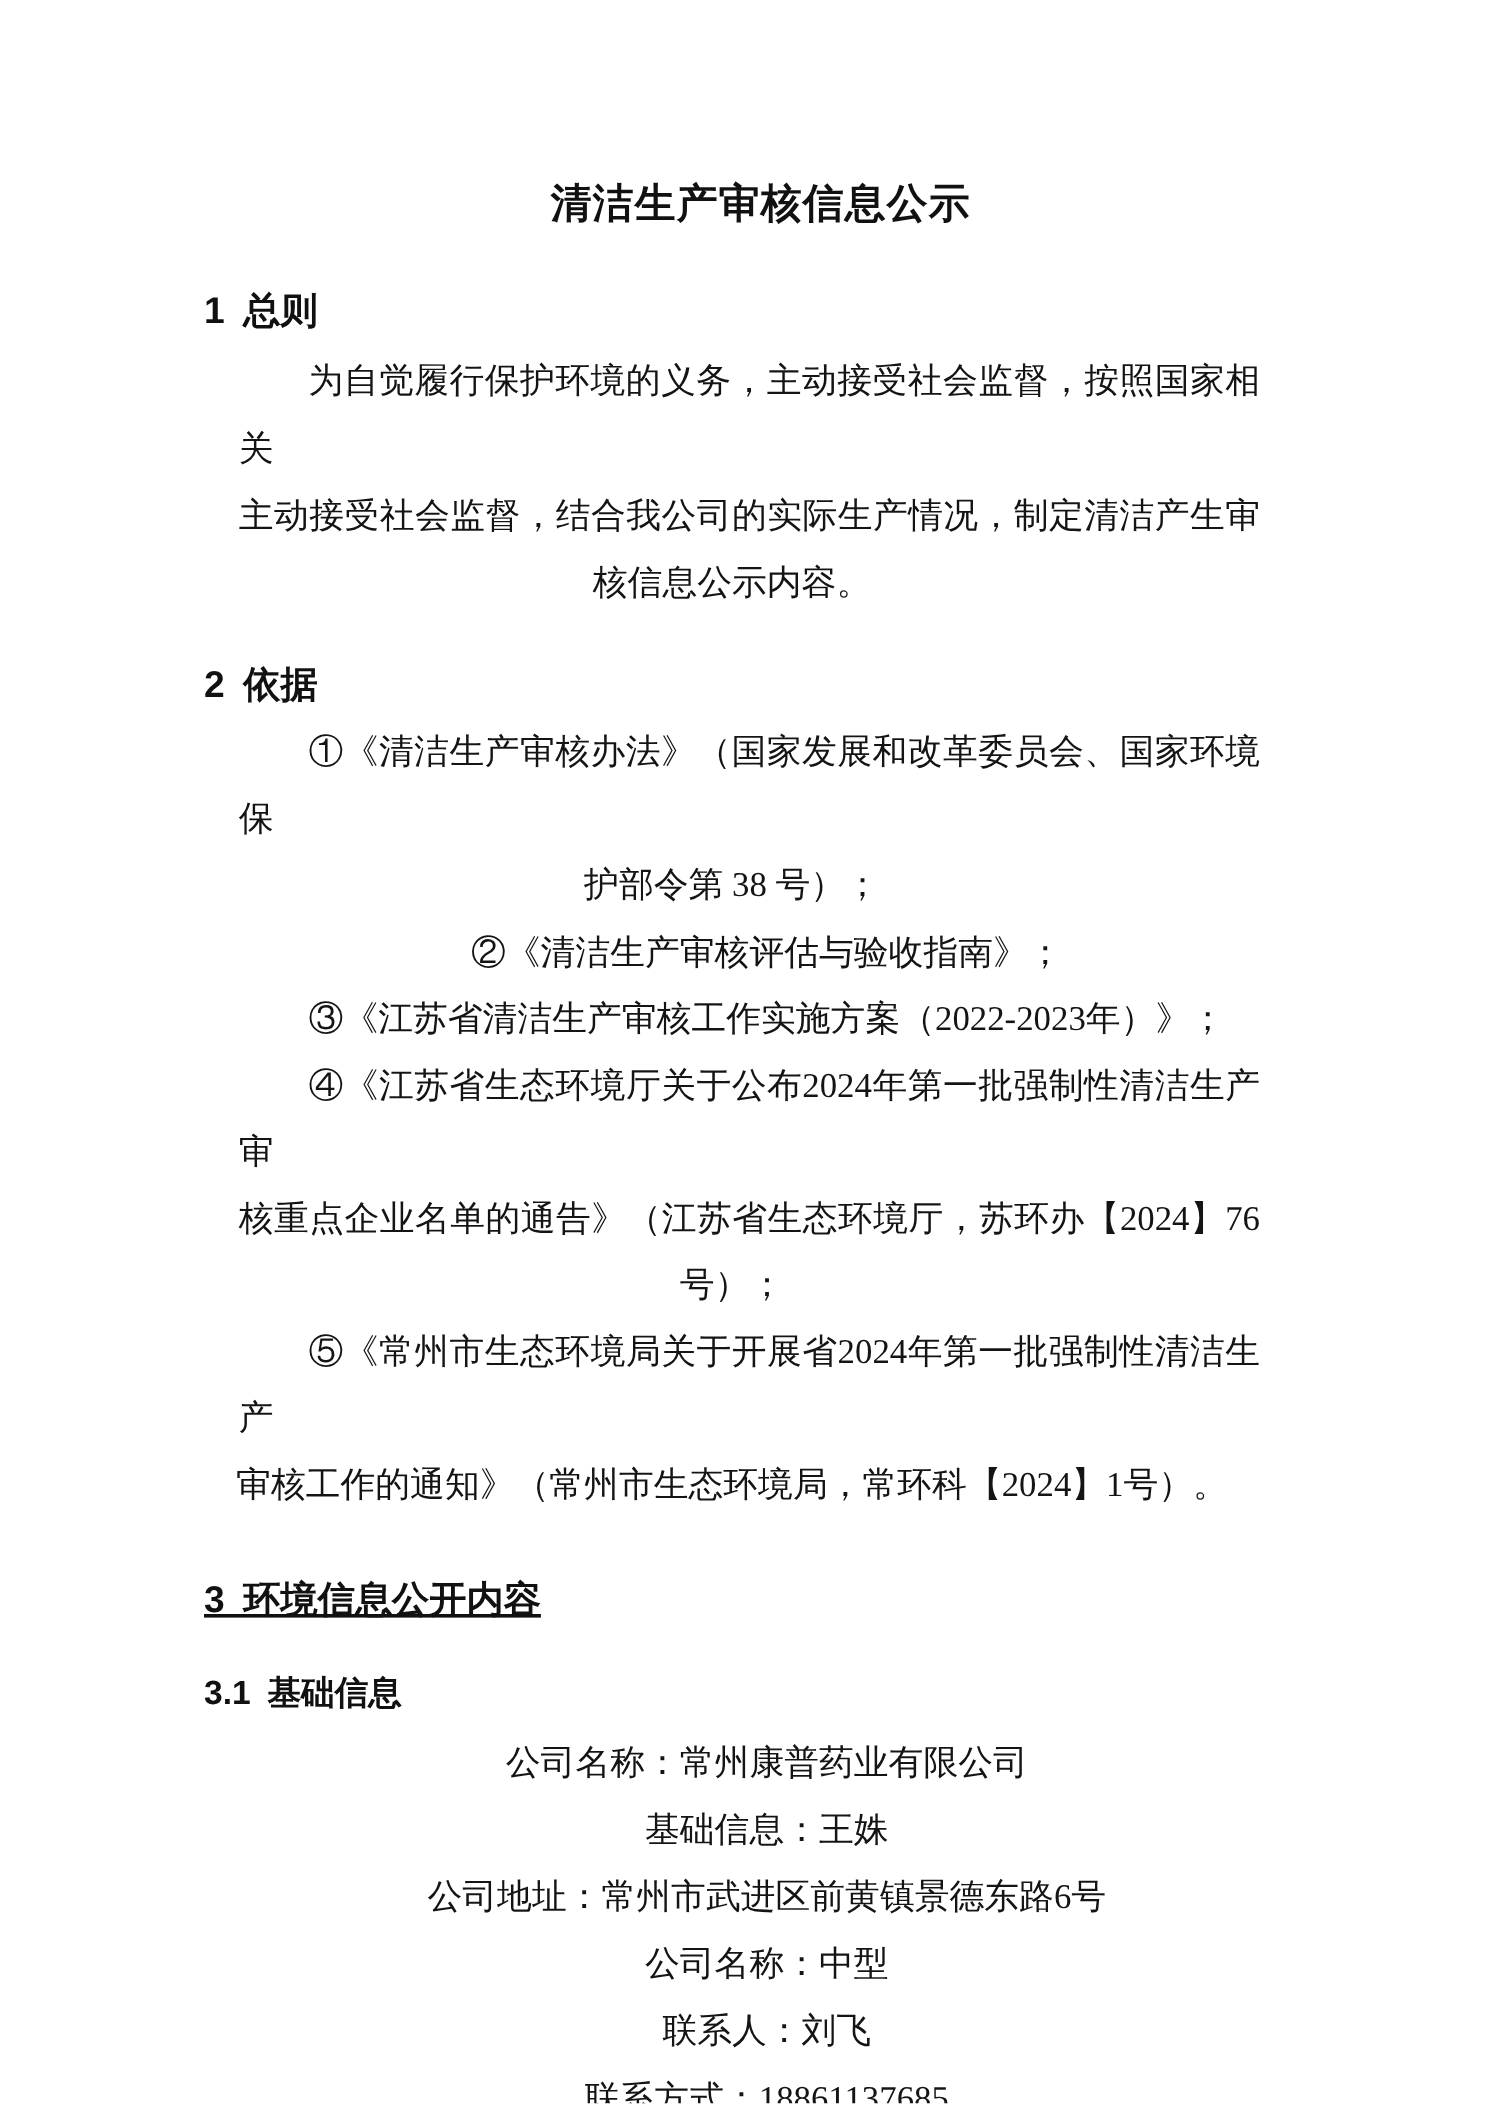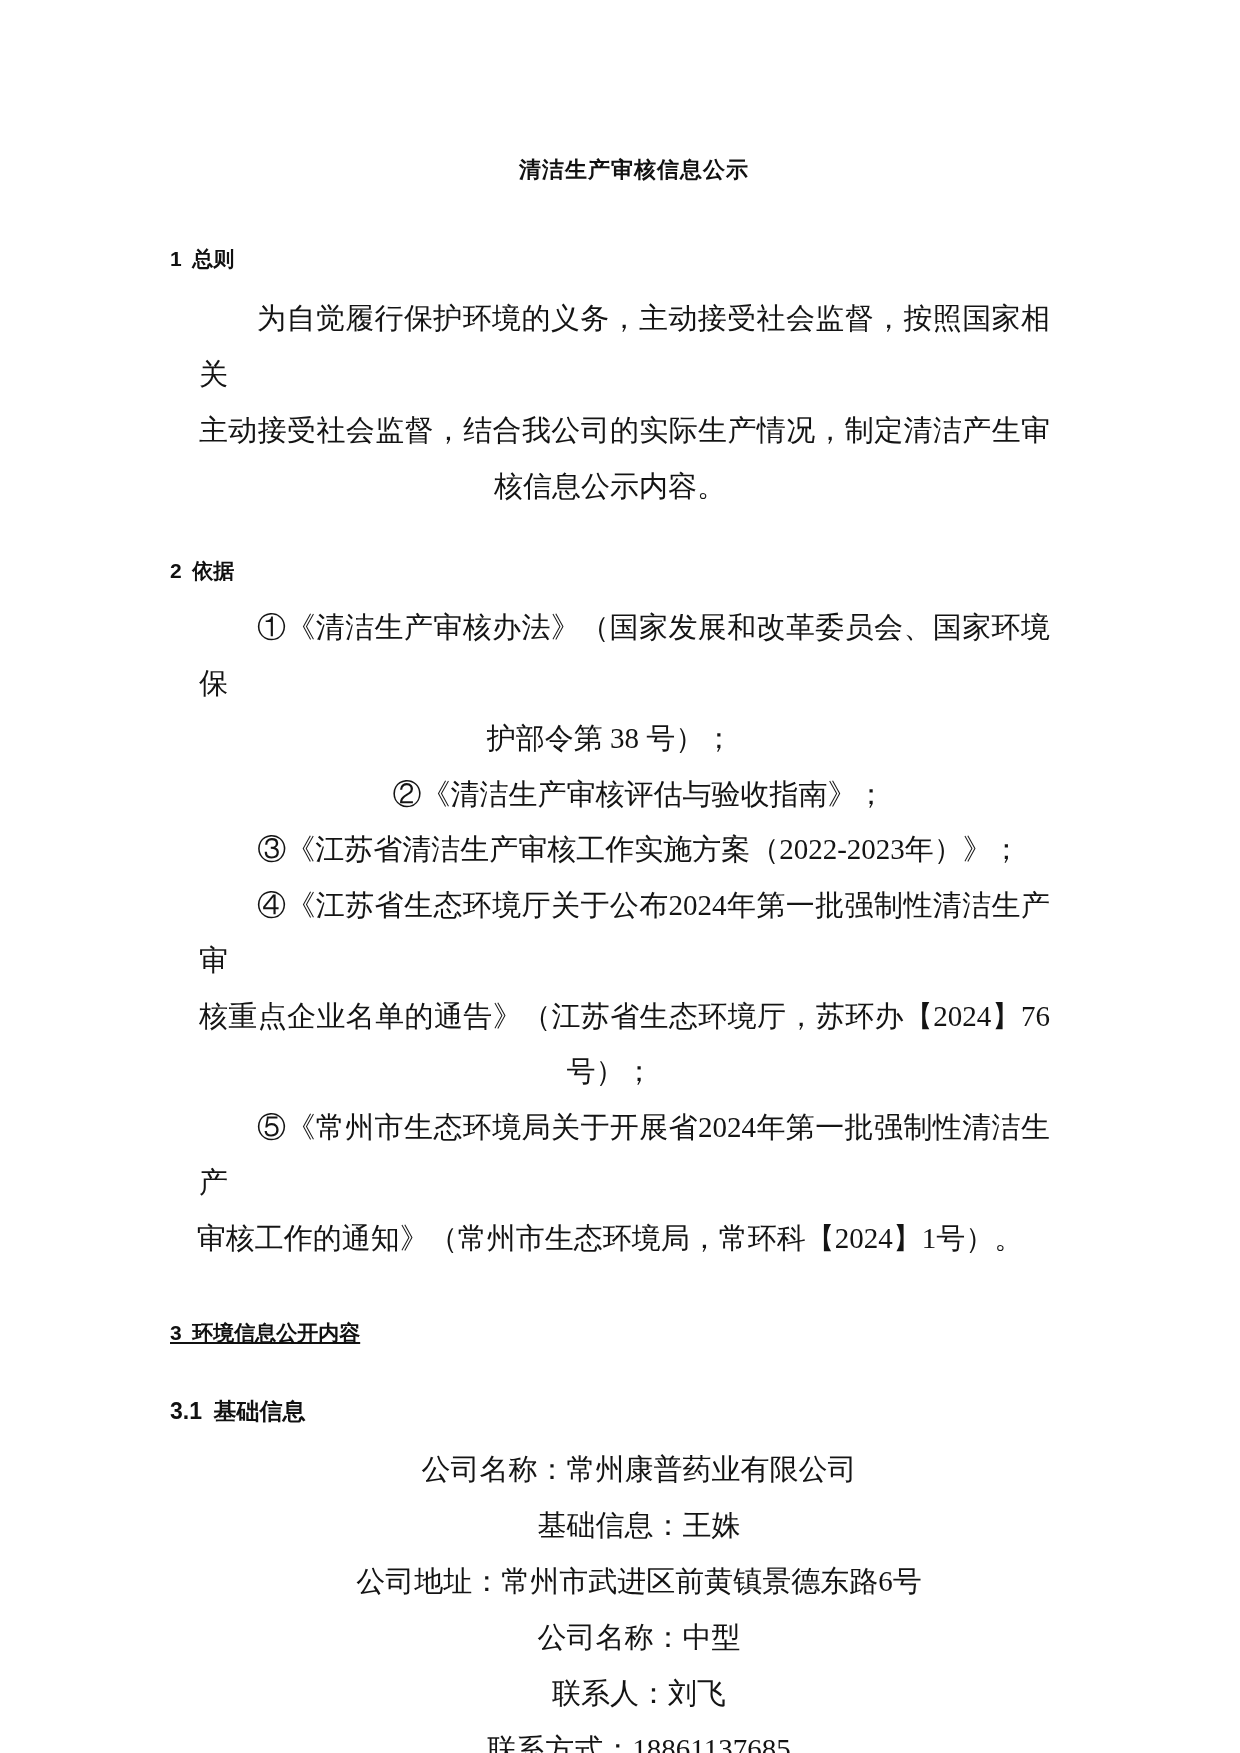--- a/index.html
+++ b/index.html
@@ -28,7 +28,7 @@
     padding-left: 48px;
     font-family: "Liberation Sans", "DejaVu Sans", sans-serif;
     font-weight: bold;
-    font-size: 22px;
+    font-size: 34px;
     line-height: 44px;
     text-align: center;
     letter-spacing: 1px;

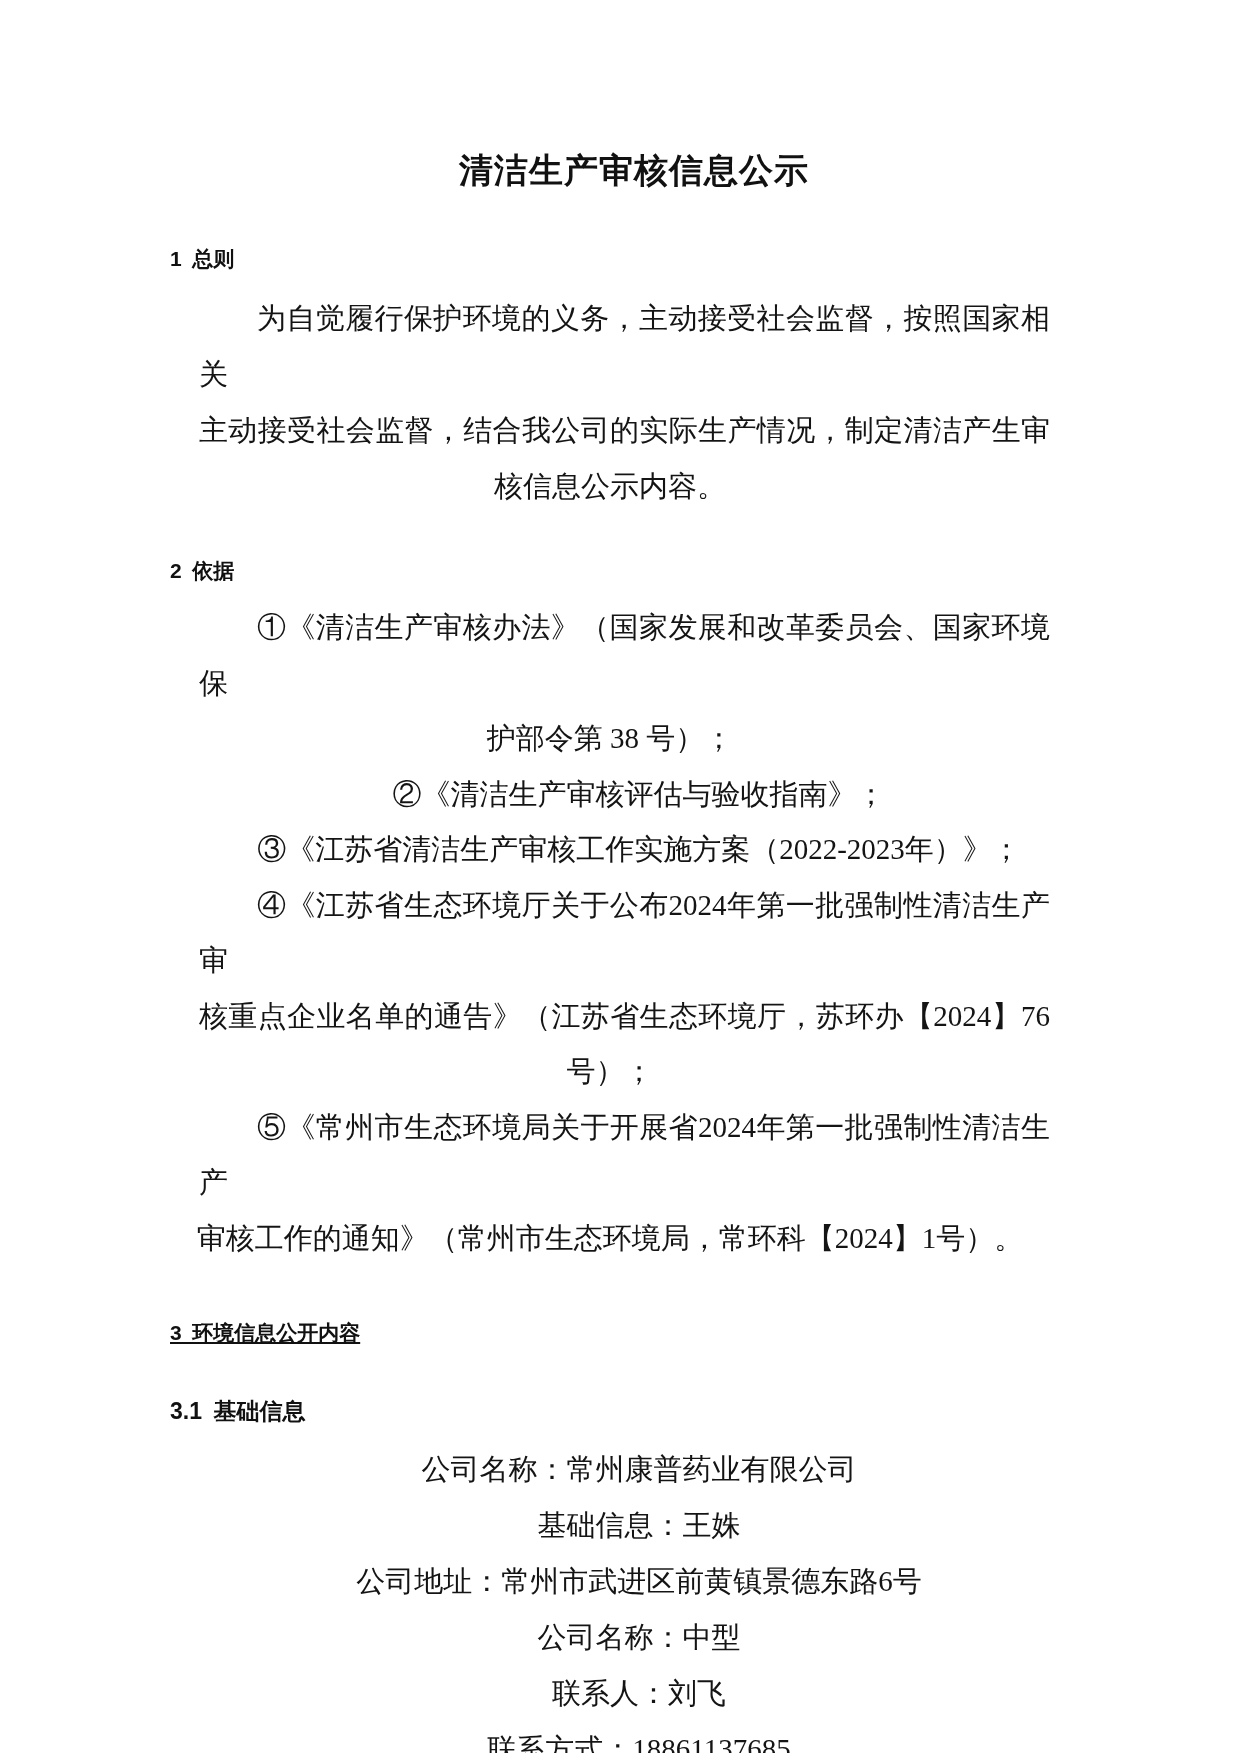--- a/index.html
+++ b/index.html
@@ -39,7 +39,7 @@
     font-family: "Liberation Sans", "DejaVu Sans", sans-serif;
     font-weight: bold;
     color: #111111;
-    font-size: 21px;
+    font-size: 31px;
     line-height: 42px;
   }
   .h-s1 { margin-top: 46px; }

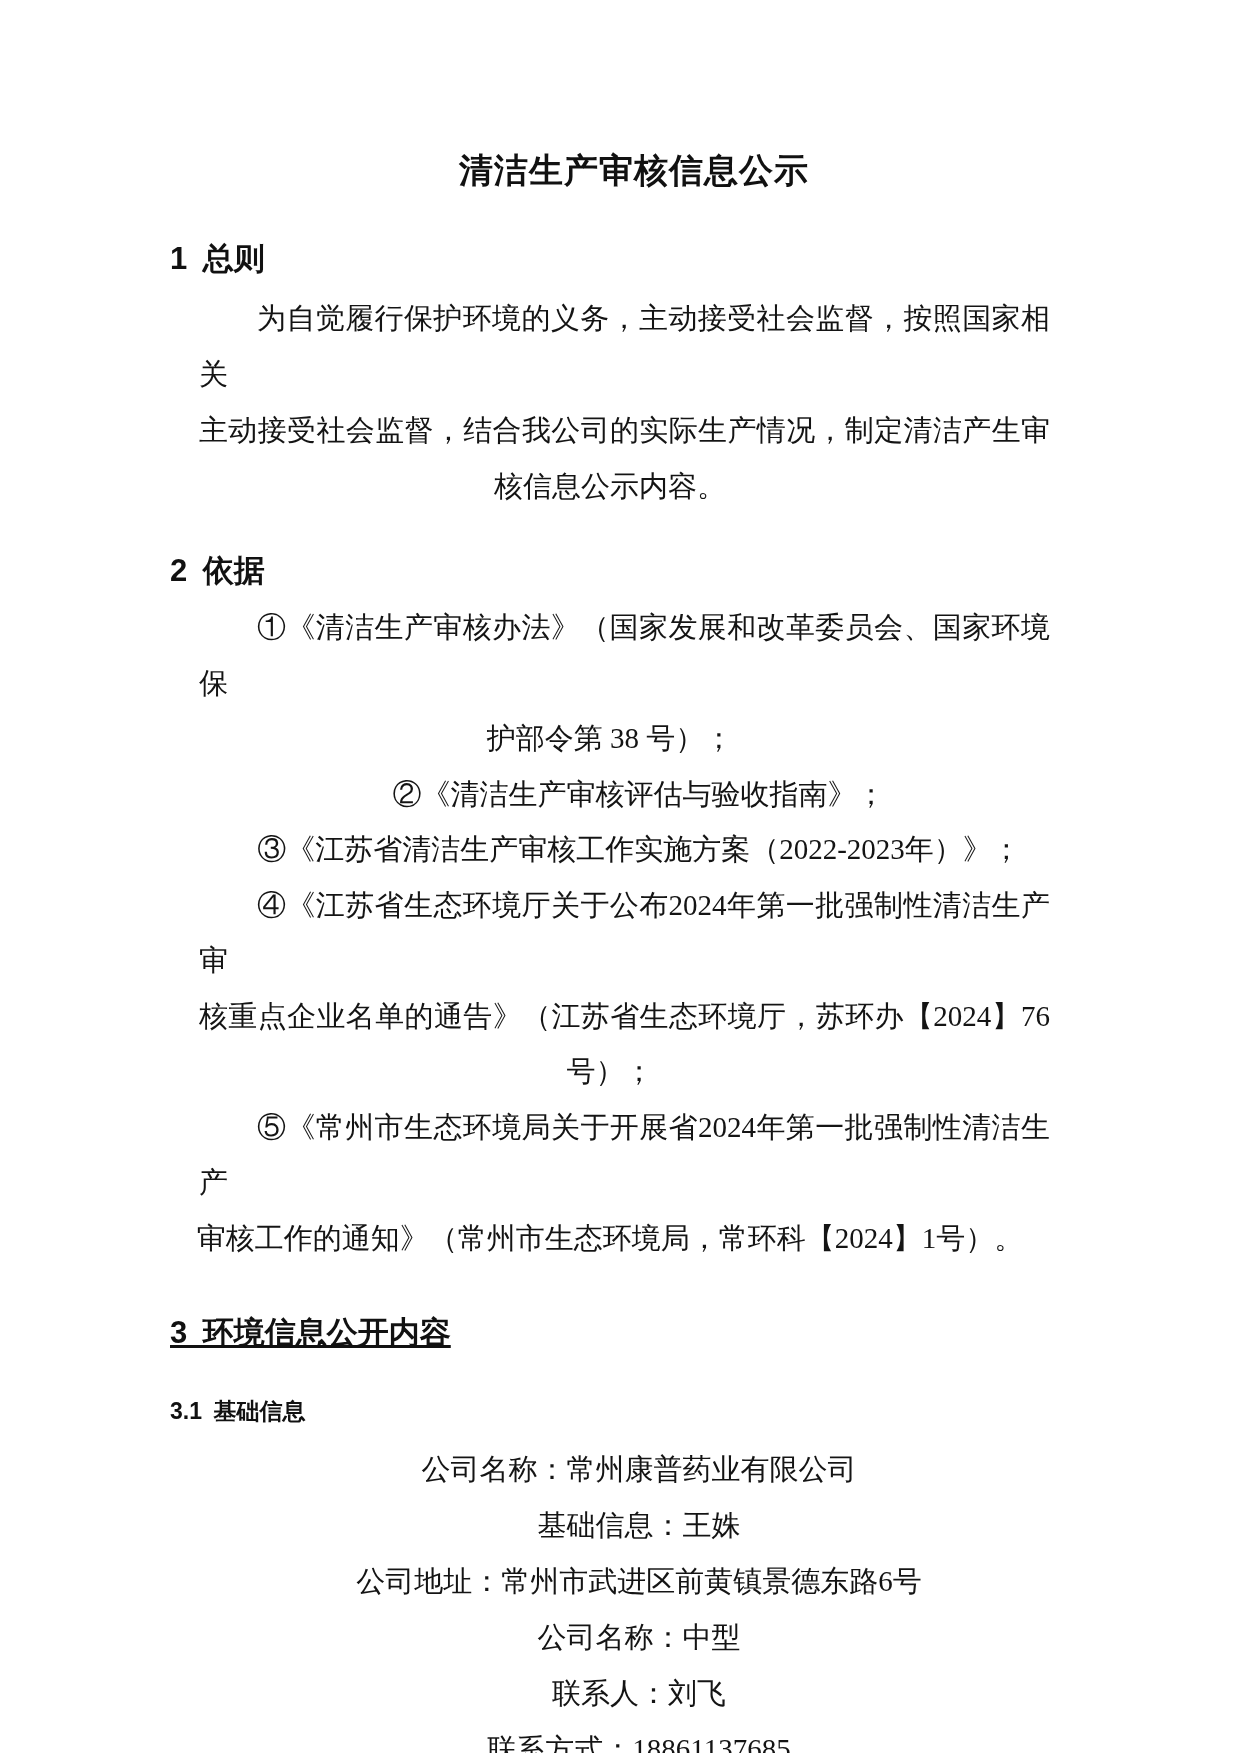--- a/index.html
+++ b/index.html
@@ -47,7 +47,7 @@
   .h-s3 { margin-top: 46px; text-decoration: underline; }
   .h-s31 {
     margin-top: 37px;
-    font-size: 23px;
+    font-size: 28px;
     line-height: 40px;
   }
   .par { margin: 0; }

